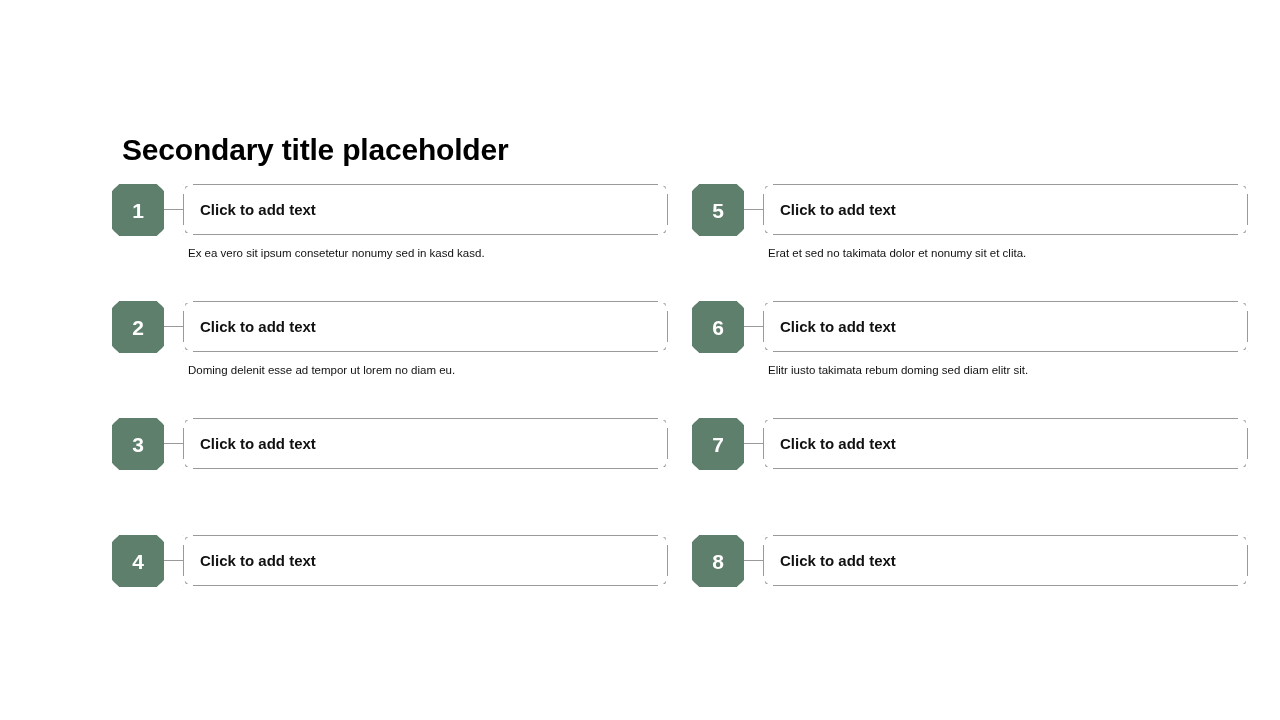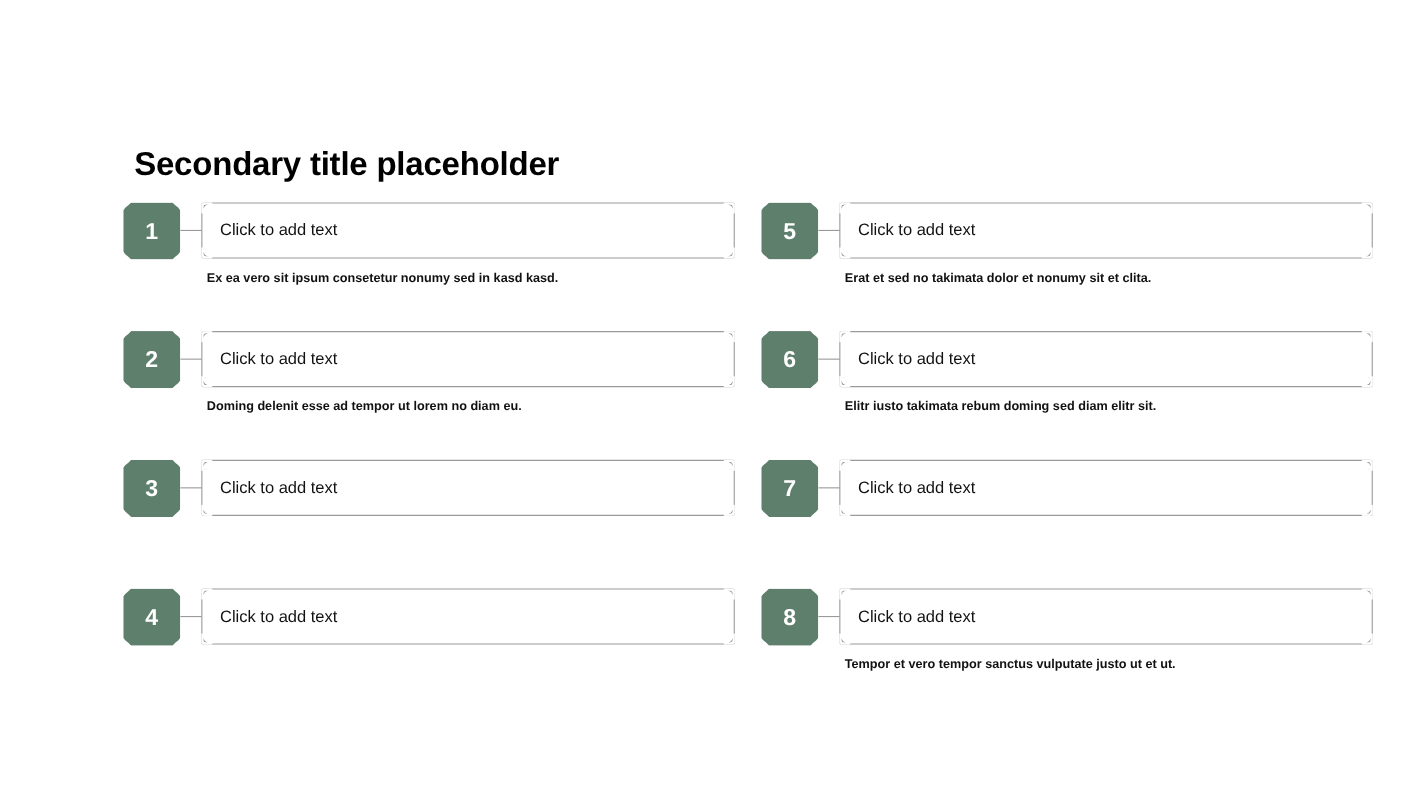--- a/index.html
+++ b/index.html
@@ -117,7 +117,7 @@
     display: flex;
     align-items: center;
     font-size: 15px;
-    font-weight: normal;
+    font-weight: bold;
     color: #111111;
     white-space: nowrap;
   }

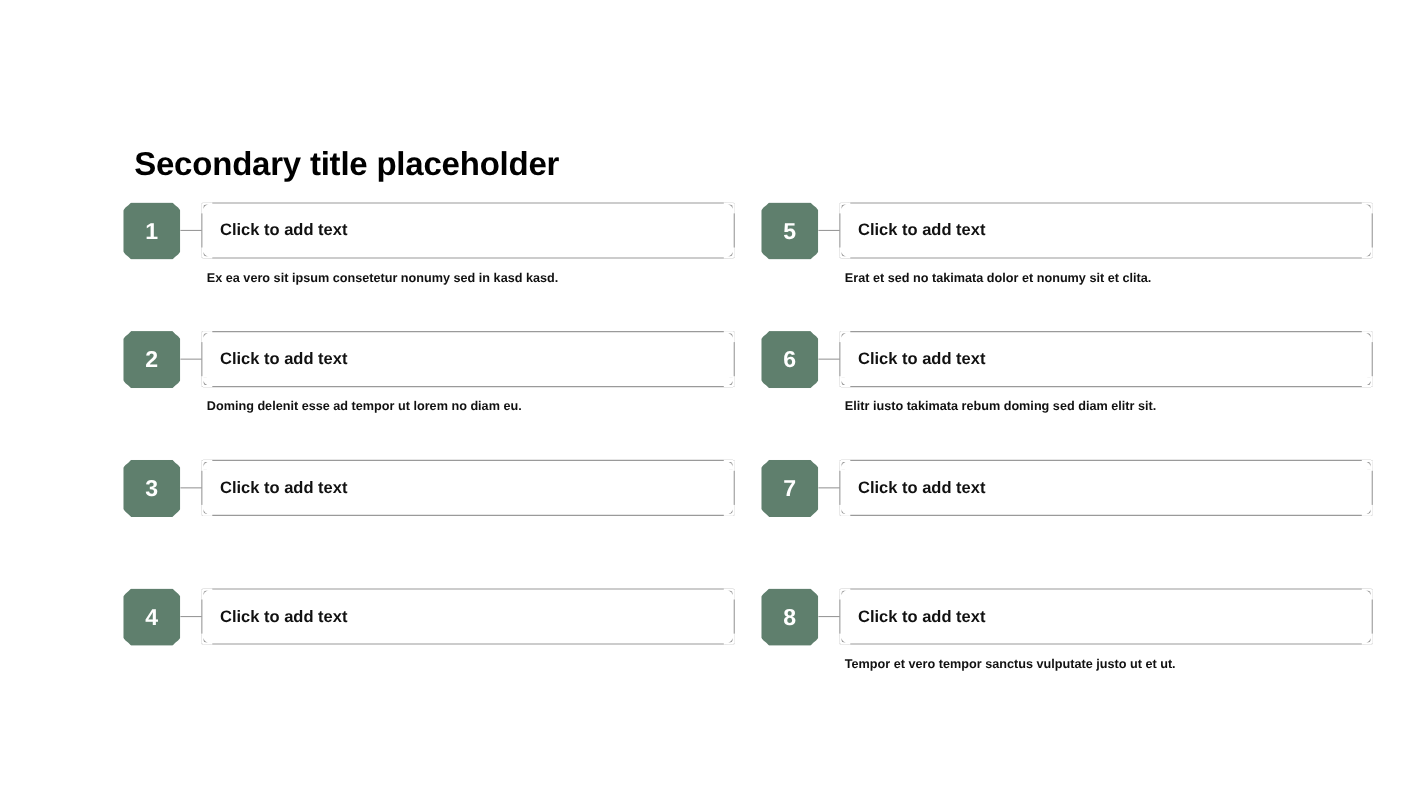--- a/index.html
+++ b/index.html
@@ -127,7 +127,7 @@
     left: 76px;
     top: 61px;
     font-size: 11.5px;
-    font-weight: bold;
+    font-weight: normal;
     color: #111111;
     white-space: nowrap;
     line-height: 16px;

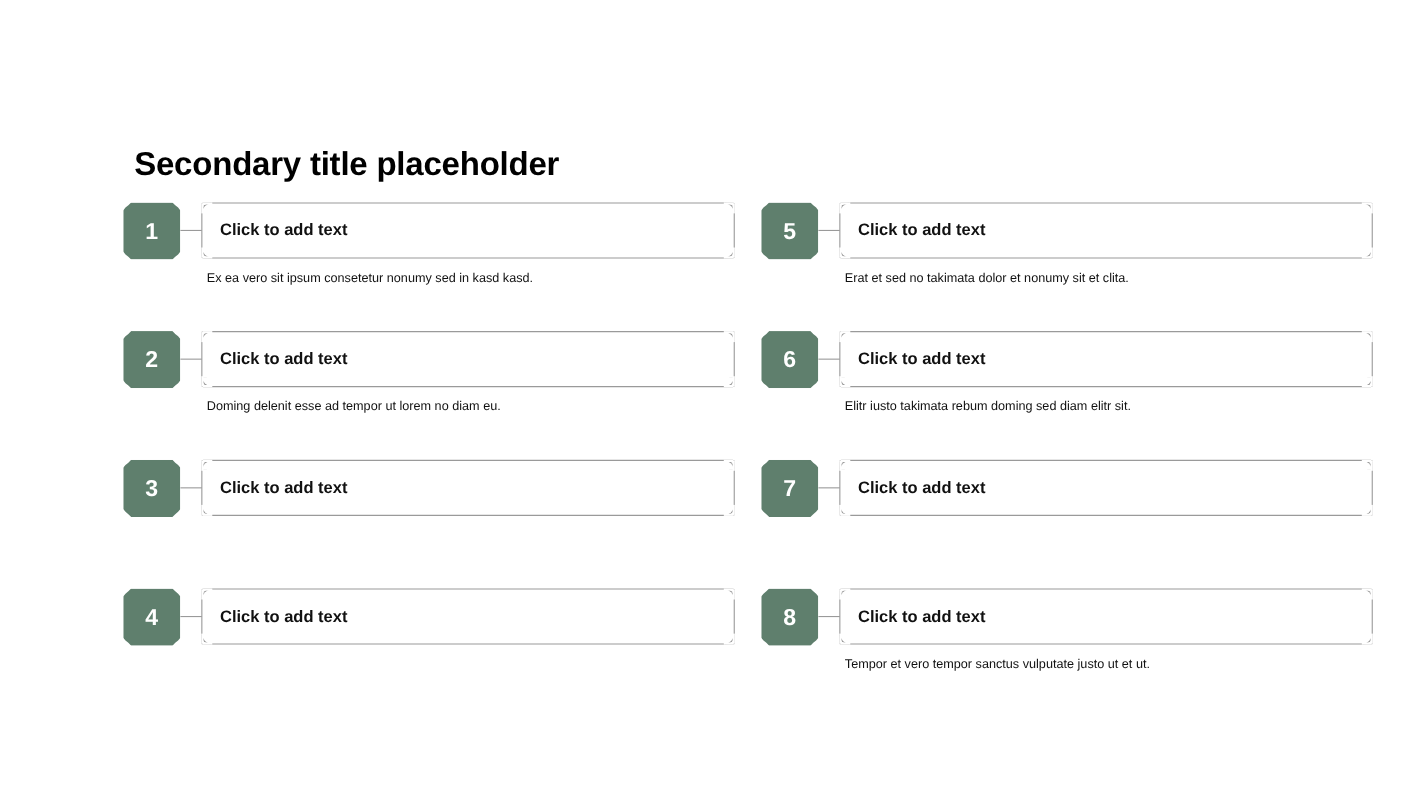--- a/index.html
+++ b/index.html
@@ -302,7 +302,6 @@
       <span class="mask-rb"></span>
       <div class="box-heading">Click to add text</div>
     </div>
-    <div class="desc">Tempor et vero tempor sanctus vulputate justo ut et ut.</div>
   </div>
 
 </div>

